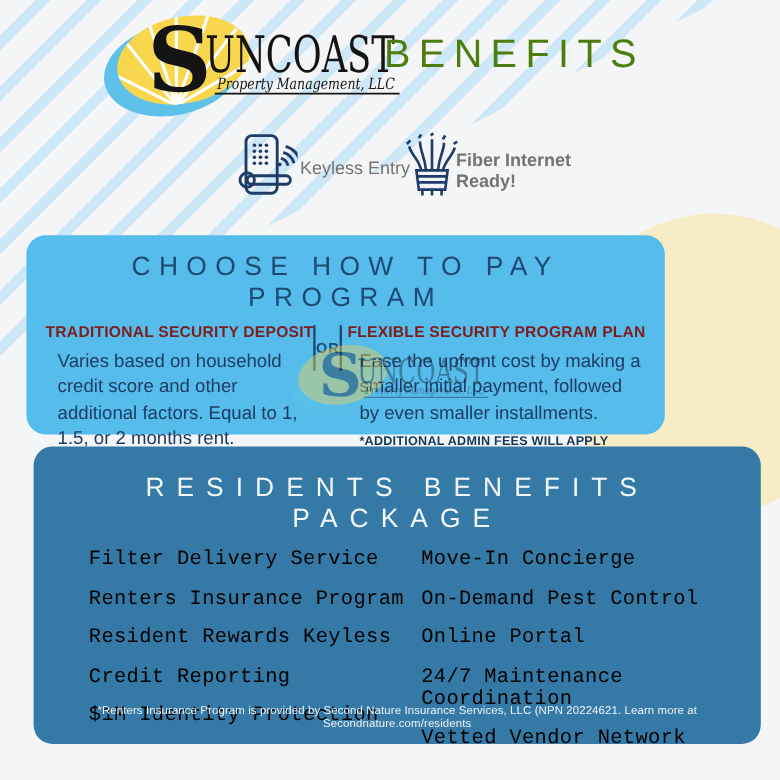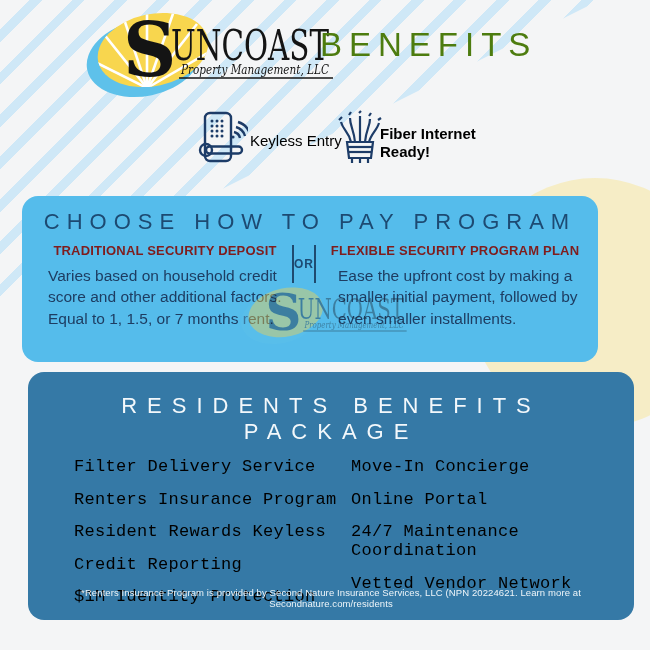--- a/index.html
+++ b/index.html
@@ -18,7 +18,7 @@
 
   
   .feature-icon{position:absolute;}
-  .feature-label{position:absolute;font-size:15px;color:#000000;line-height:18px;}
+  .feature-label{position:absolute;font-size:15px;color:#737373;line-height:18px;}
 
   
   .pay-box{position:absolute;left:22px;top:196px;width:576px;height:166px;background:#55bceb;border-radius:16px;}

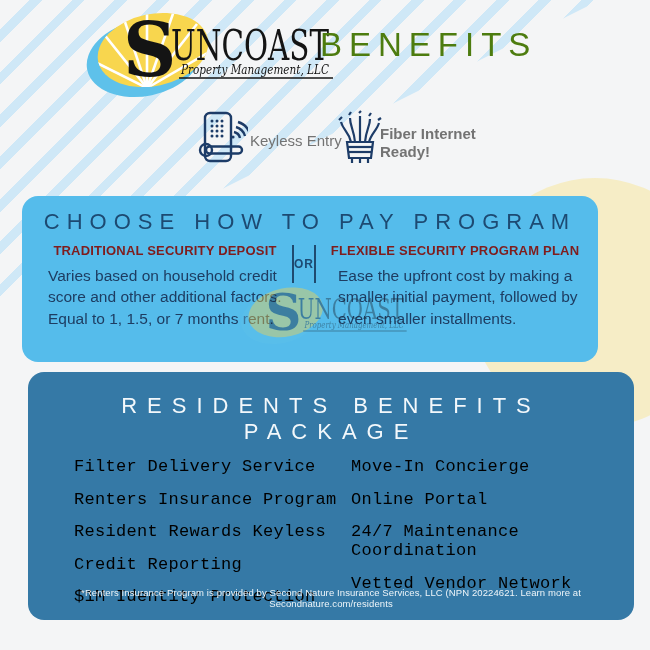--- a/index.html
+++ b/index.html
@@ -21,7 +21,7 @@
   .feature-label{position:absolute;font-size:15px;color:#737373;line-height:18px;}
 
   
-  .pay-box{position:absolute;left:22px;top:196px;width:576px;height:166px;background:#55bceb;border-radius:16px;}
+  .pay-box{position:absolute;left:22px;top:196px;width:532px;height:166px;background:#55bceb;border-radius:16px;}
   .pay-title{margin:13px 0 8px 0;text-align:center;font-size:22px;letter-spacing:7px;color:#1d4a72;font-weight:500;}
   .pay-cols{display:flex;padding:0 16px;align-items:flex-start;}
   .pay-col{width:268px;}

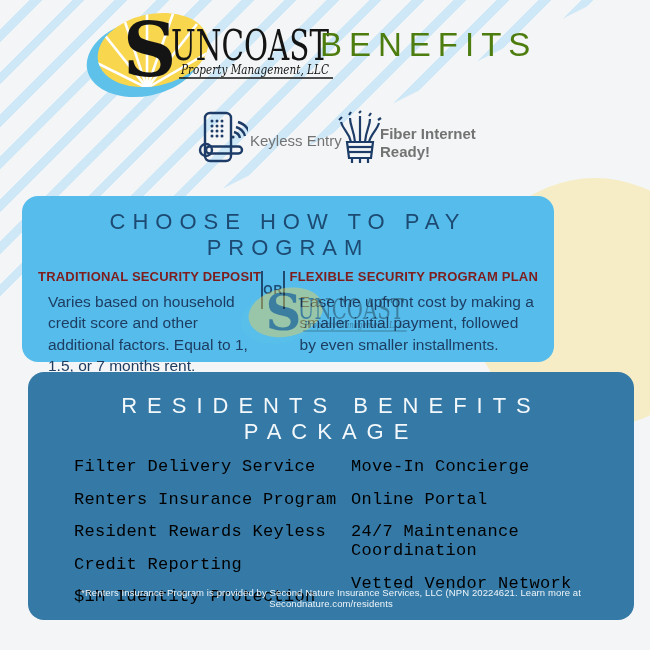--- a/index.html
+++ b/index.html
@@ -135,7 +135,7 @@
     <div class="pay-cols">
       <div class="pay-col">
         <div class="pay-col-heading">TRADITIONAL SECURITY DEPOSIT</div>
-        <div class="pay-col-body">Varies based on household credit score and other additional factors. Equal to 1, 1.5, or 7 months rent.</div>
+        <div class="pay-col-body">Varies based on household credit score and other additional factors. Equal to 1, 1.5, or 2 months rent.</div>
       </div>
       <div class="pay-divider">
         <div class="rule"></div>

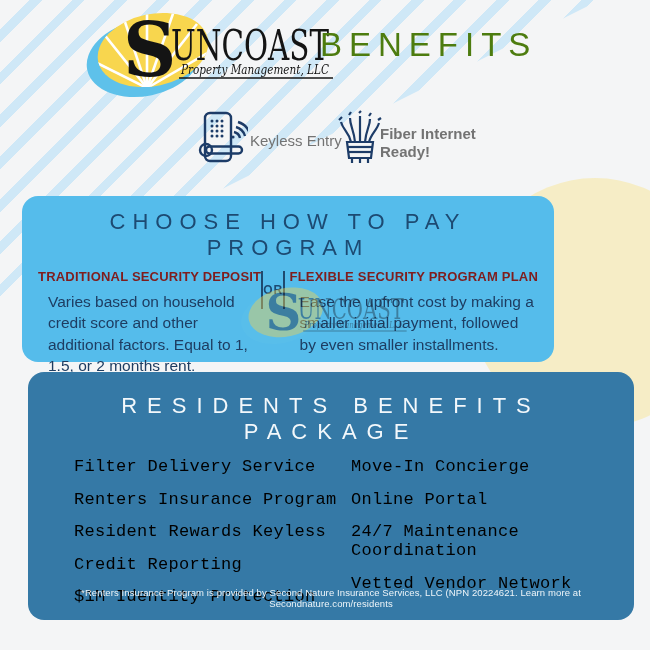--- a/index.html
+++ b/index.html
@@ -145,6 +145,7 @@
       <div class="pay-col">
         <div class="pay-col-heading">FLEXIBLE SECURITY PROGRAM PLAN</div>
         <div class="pay-col-body">Ease the upfront cost by making a smaller initial payment, followed by even smaller installments.</div>
+        <div class="pay-footnote">*ADDITIONAL ADMIN FEES WILL APPLY</div>
       </div>
     </div>
 

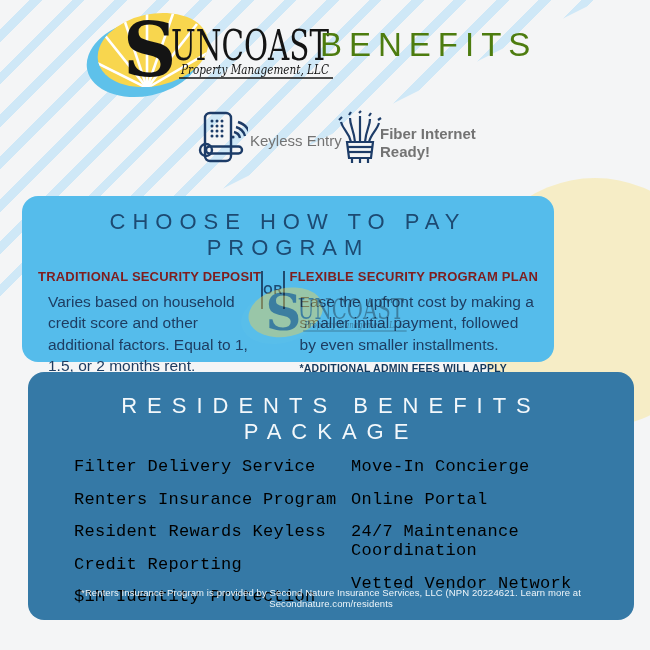--- a/index.html
+++ b/index.html
@@ -171,6 +171,7 @@
       </ul>
       <ul class="rbp-list">
         <li>Move-In Concierge</li>
+        <li>On-Demand Pest Control</li>
         <li>Online Portal</li>
         <li>24/7 Maintenance Coordination</li>
         <li>Vetted Vendor Network</li>

